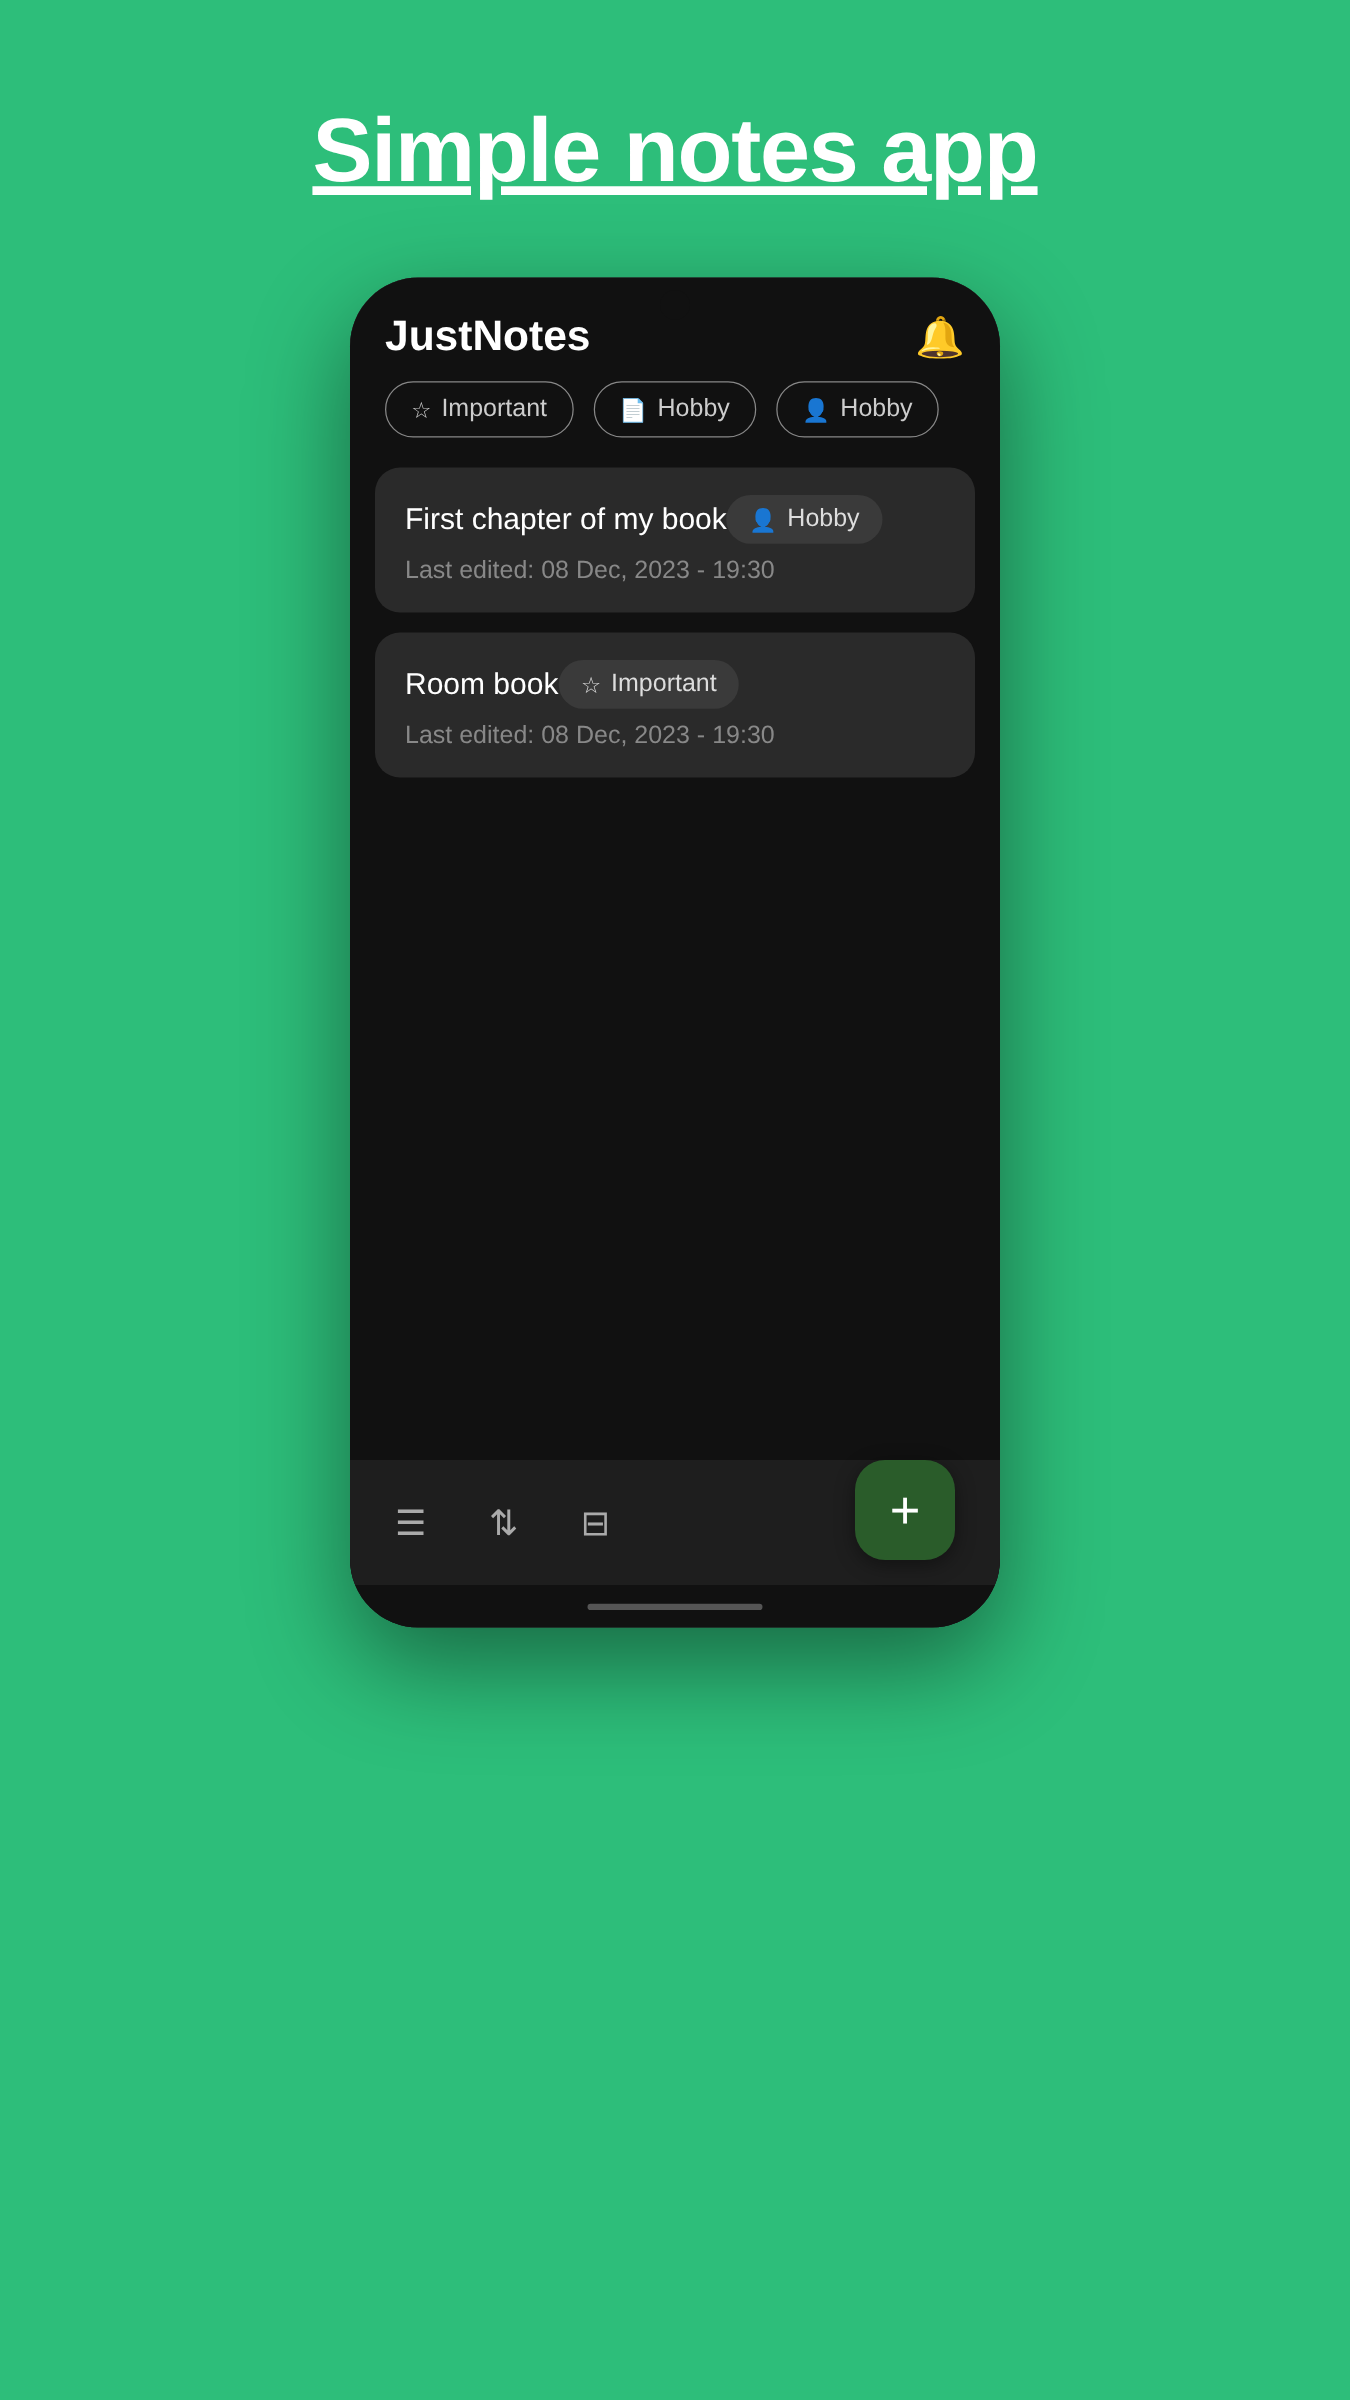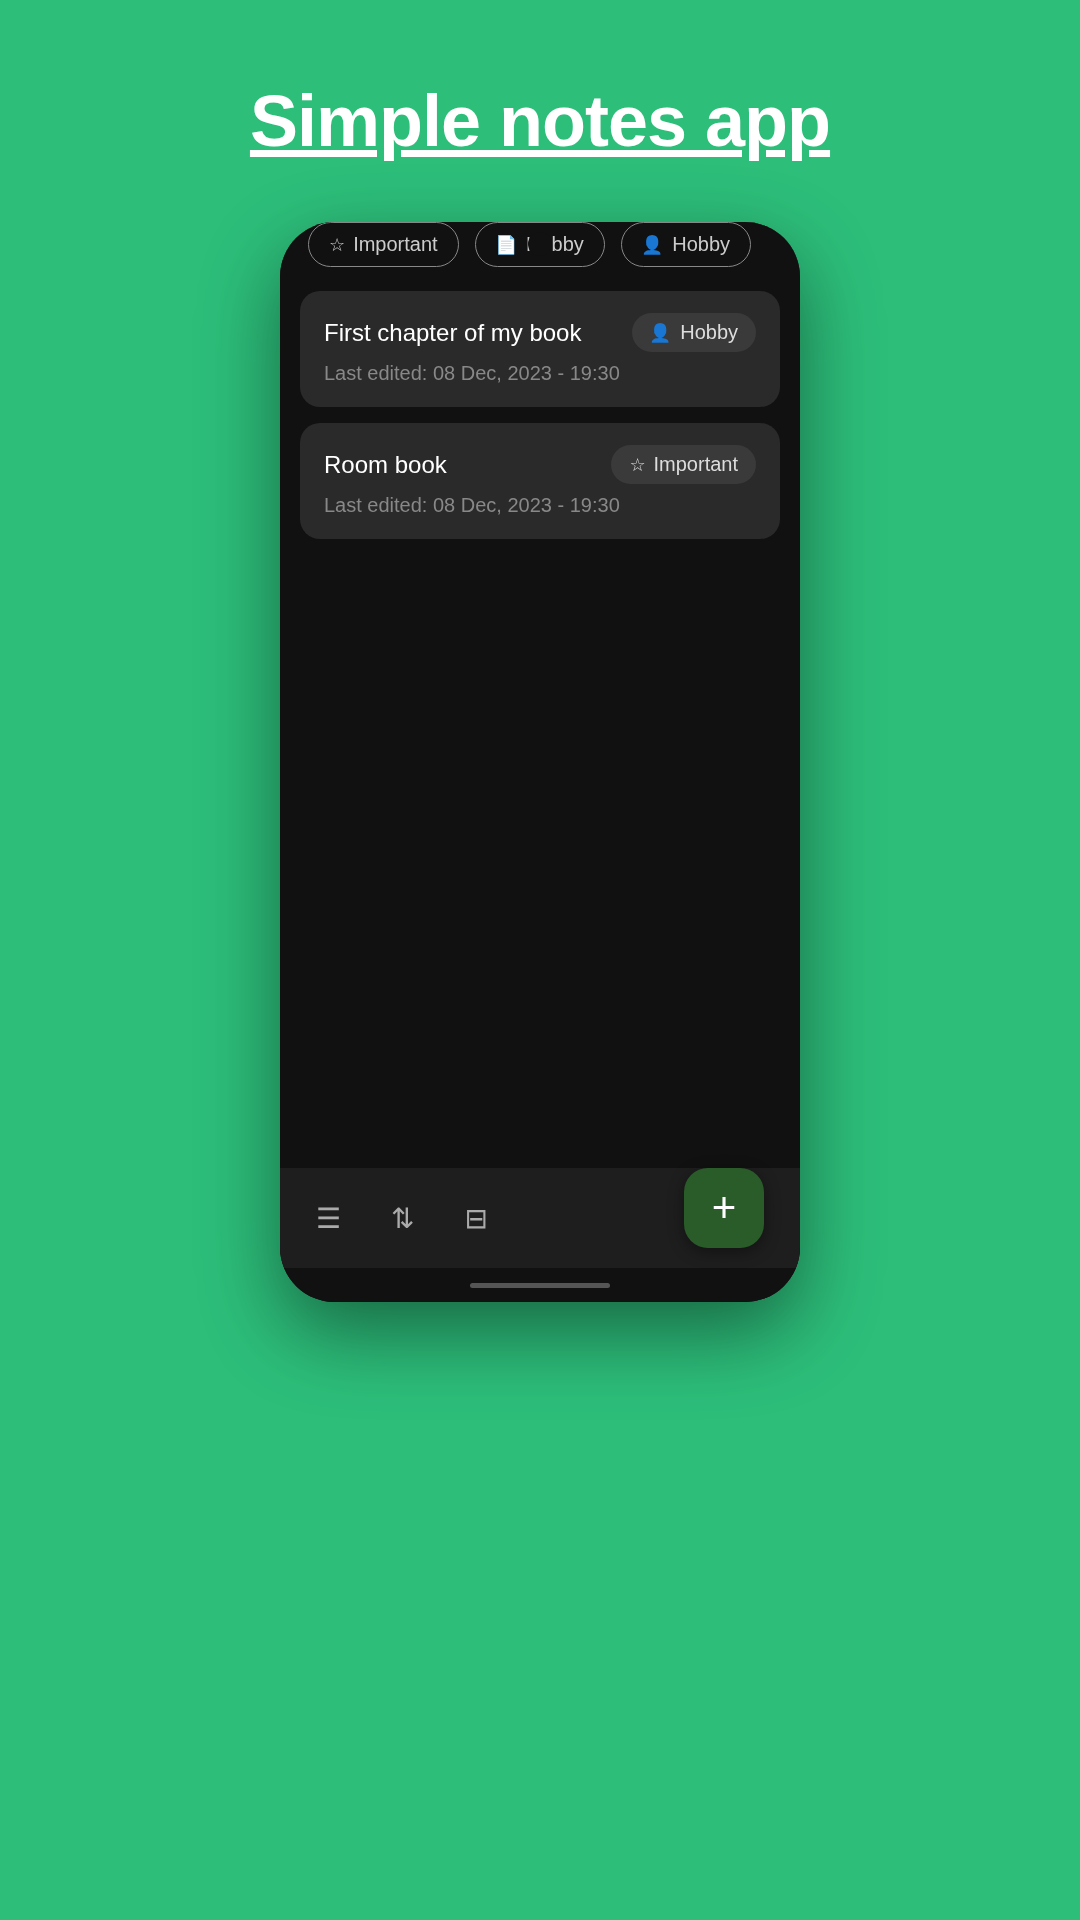--- a/index.html
+++ b/index.html
@@ -277,6 +277,10 @@
 
   <div class="app-content">
 
+    <div class="top-bar">
+      <span class="app-title">JustNotes</span>
+      <span class="bell-icon">🔔</span>
+    </div>
 
     <div class="filter-chips">
       <div class="chip">

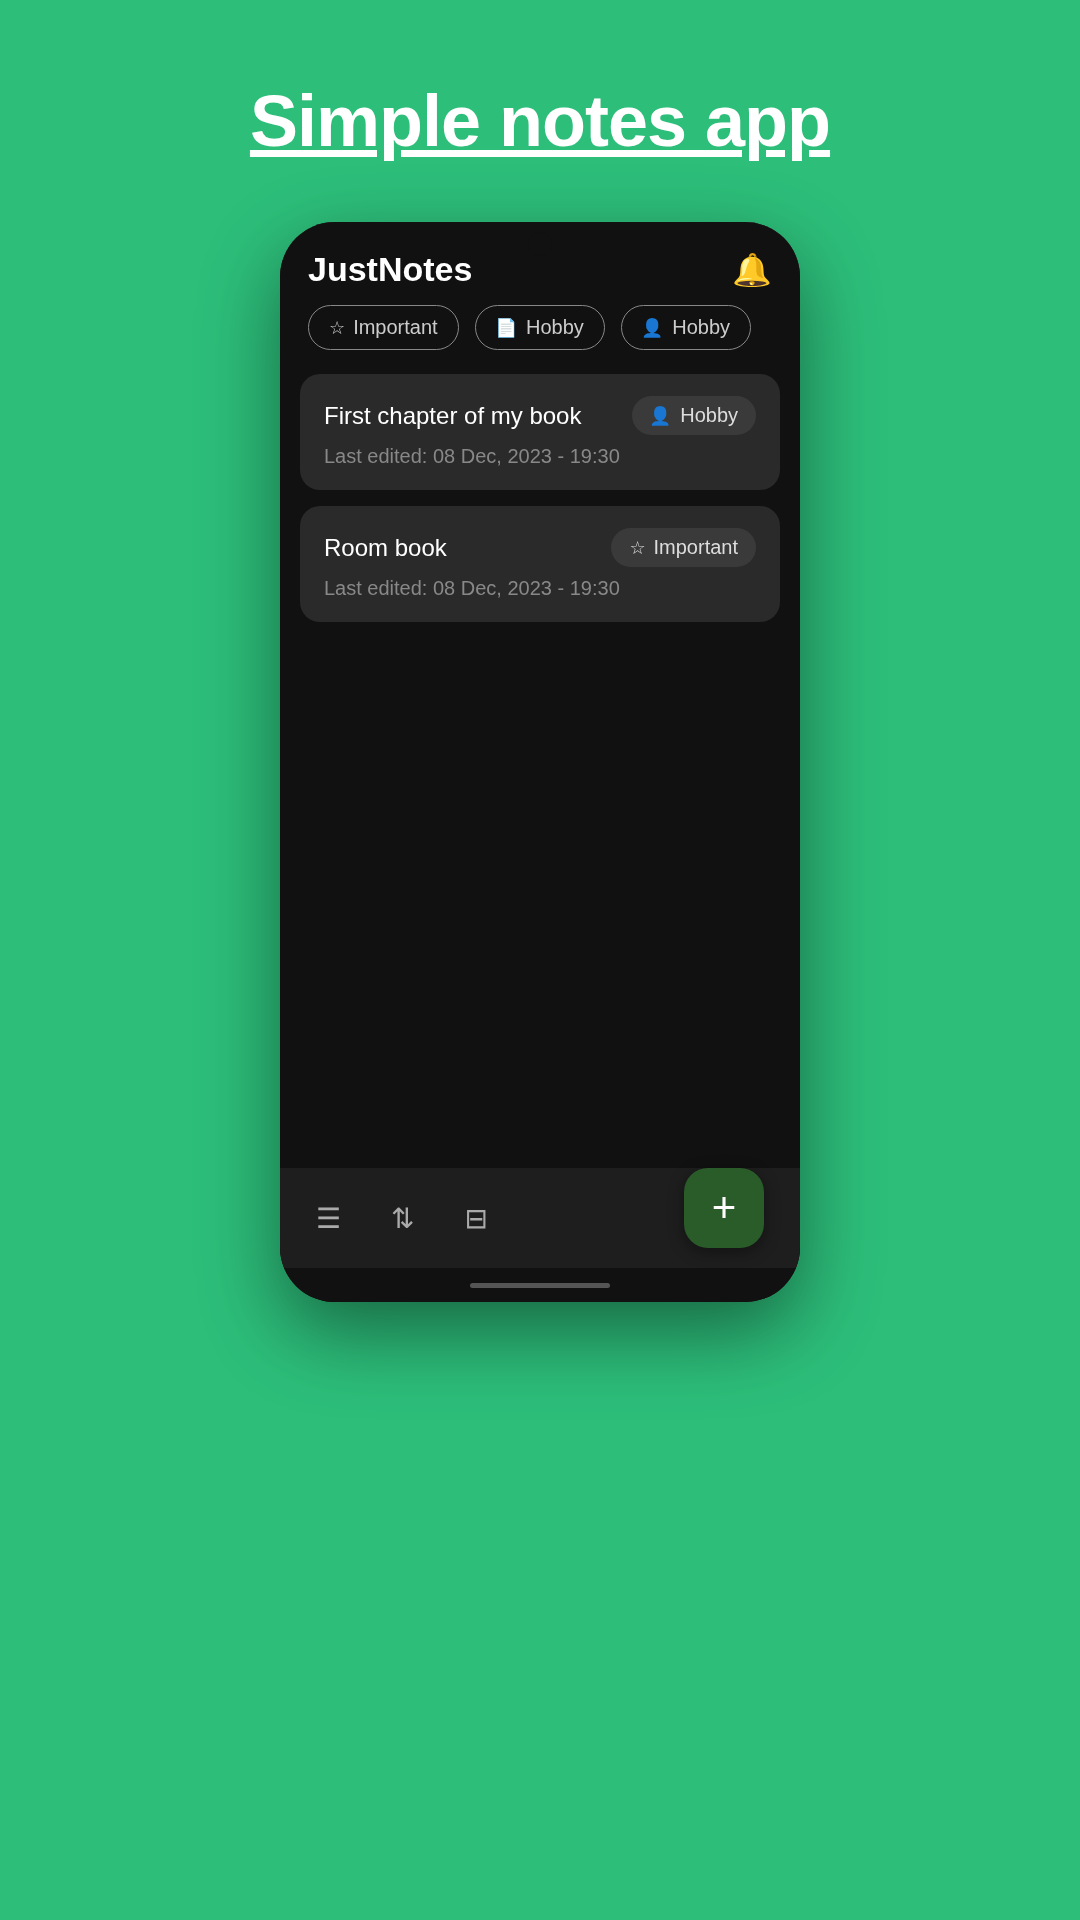--- a/index.html
+++ b/index.html
@@ -175,7 +175,6 @@
     .note-top {
       display: flex;
       align-items: center;
-      justify-content: space-between;
     }
 
     .note-title {

